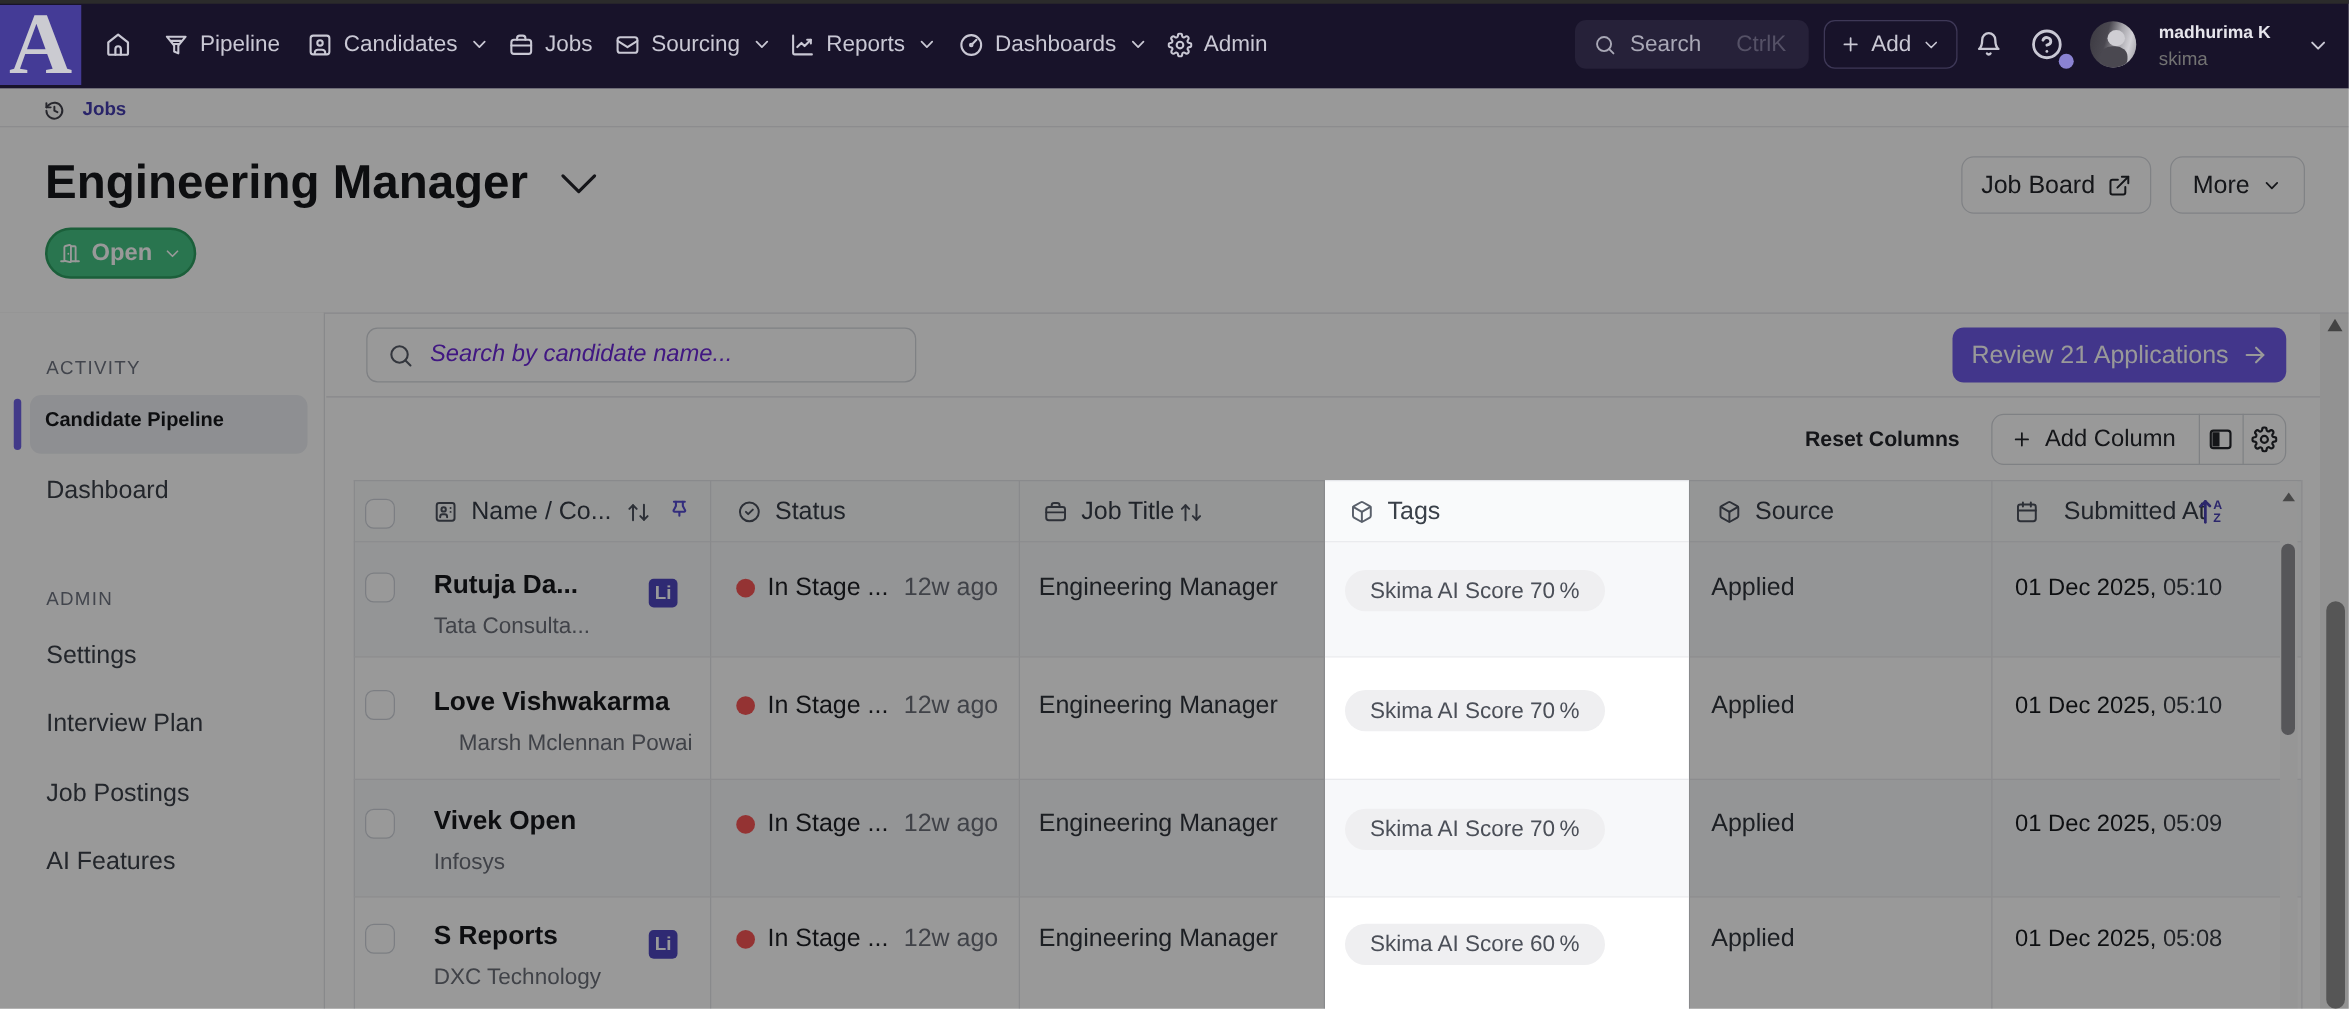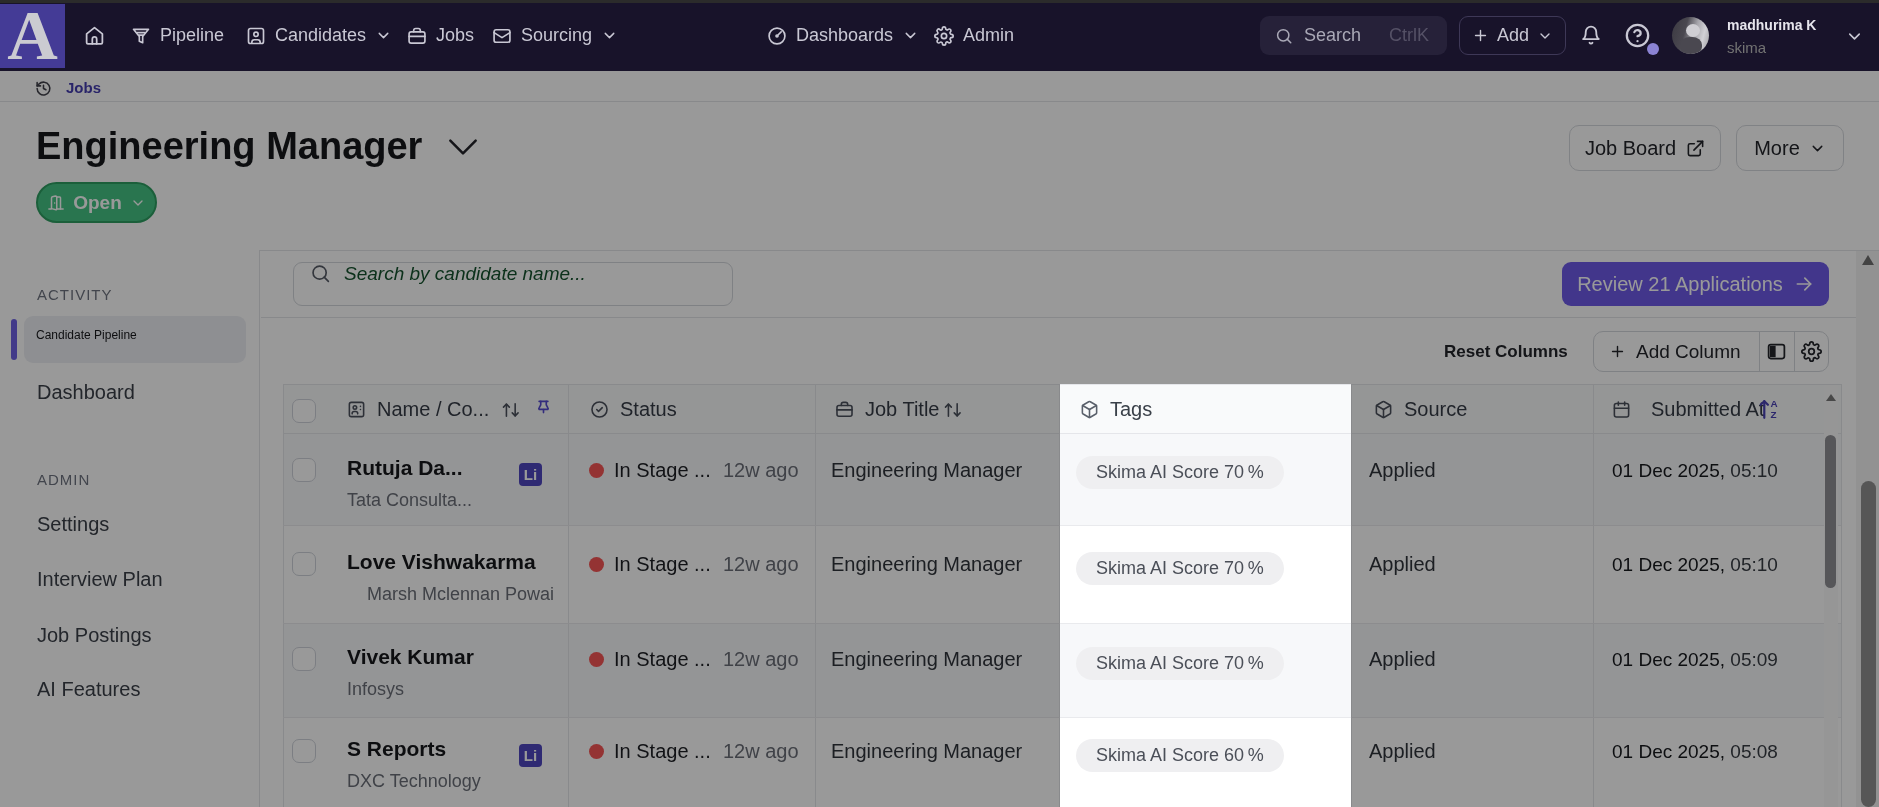--- a/index.html
+++ b/index.html
@@ -86,6 +86,17 @@
           <path d="m6 9 6 6 6-6"></path>
         </svg>
       </div>
+  <div class="navitem" style="left:632px">
+        <svg width="20" height="20" viewBox="0 0 24 24" class="ic">
+          <path d="M3 3v16.5A1.5 1.5 0 0 0 4.5 21H21"></path>
+          <path d="m7 14 4-4 3 3 6-6"></path>
+          <path d="M16.5 7H20v3.5"></path>
+        </svg>
+        <span>Reports</span>
+        <svg width="17" height="17" viewBox="0 0 24 24" class="ic">
+          <path d="m6 9 6 6 6-6"></path>
+        </svg>
+      </div>
   <div class="navitem" style="left:767px">
         <svg width="20" height="20" viewBox="0 0 24 24" class="ic">
           <circle cx="12" cy="12" r="9.5"></circle>

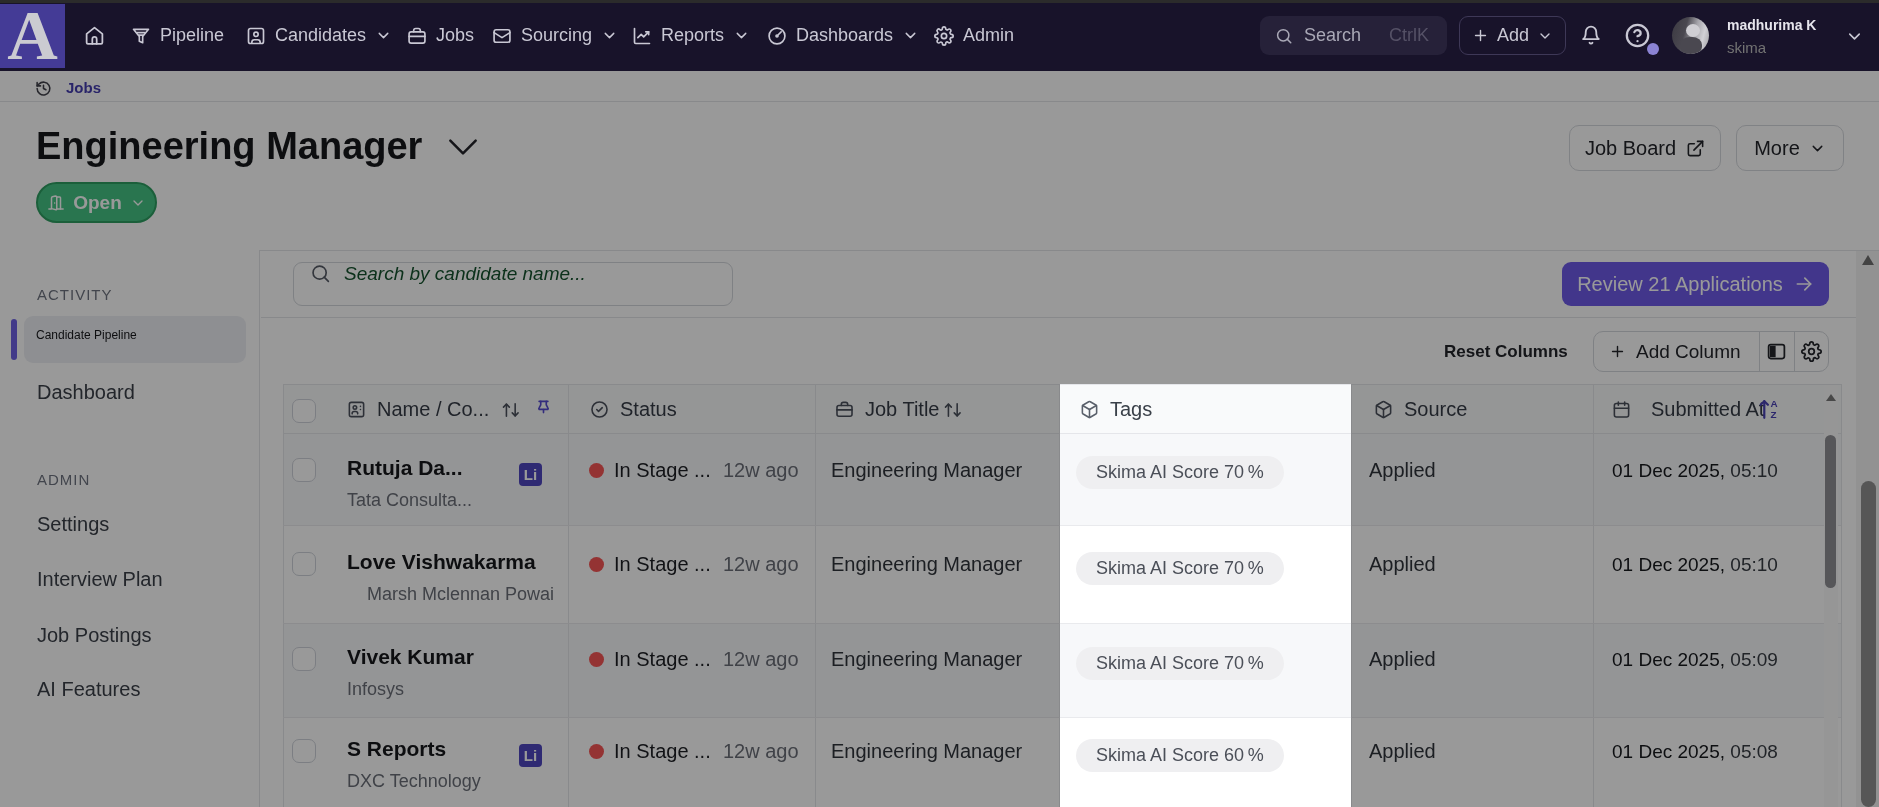--- a/index.html
+++ b/index.html
@@ -220,7 +220,7 @@
   <div class="sideitem" style="top:428px;">AI Features</div>
 </div>
 
-<div class="abs" style="left:293px; top:262px; width:440px; height:44px; border:1px solid #d4d7dc; border-radius:9px; background:#fff; display:flex; align-items:flex-start; color:#14532d;">
+<div class="abs" style="left:293px; top:262px; width:440px; height:44px; border:1px solid #d4d7dc; border-radius:9px; background:#fff; display:flex; align-items:center; color:#6d28d9;">
   <svg width="21" height="21" viewBox="0 0 24 24" class="ic" style="margin:0 13px 0 16px; color:#565b66; stroke-width:1.9">
         <circle cx="11" cy="11" r="7.5"></circle>
         <path d="m21 21-4.8-4.8"></path>

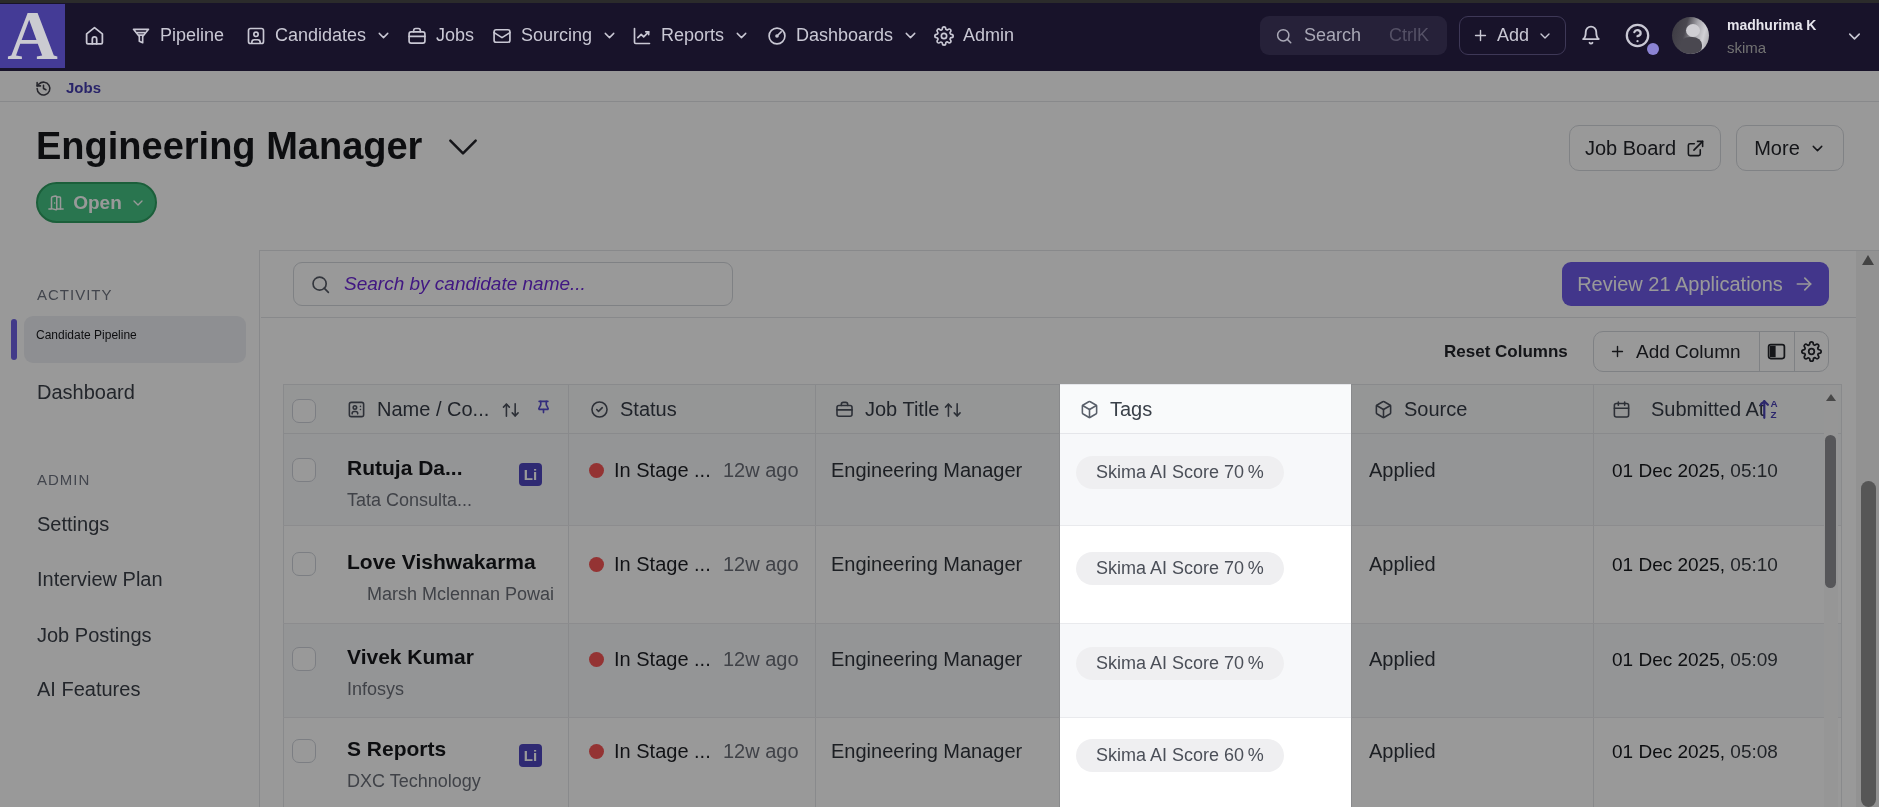--- a/index.html
+++ b/index.html
@@ -211,7 +211,7 @@
   <div class="sidelabel" style="top:36px;">ACTIVITY</div>
   <div class="abs" style="left:24px; top:66px; width:222px; height:47px; background:#edeff3; border-radius:9px;"></div>
   <div class="abs" style="left:11px; top:69px; width:6px; height:41px; background:#6e62e4; border-radius:3px;"></div>
-  <div class="abs" style="left:36px; top:78px; font-size:12px; font-weight:normal; color:#17181c;">Candidate Pipeline</div>
+  <div class="abs" style="left:36px; top:78px; font-size:16px; font-weight:bold; color:#17181c;">Candidate Pipeline</div>
   <div class="sideitem" style="top:131px;">Dashboard</div>
   <div class="sidelabel" style="top:221px;">ADMIN</div>
   <div class="sideitem" style="top:263px;">Settings</div>

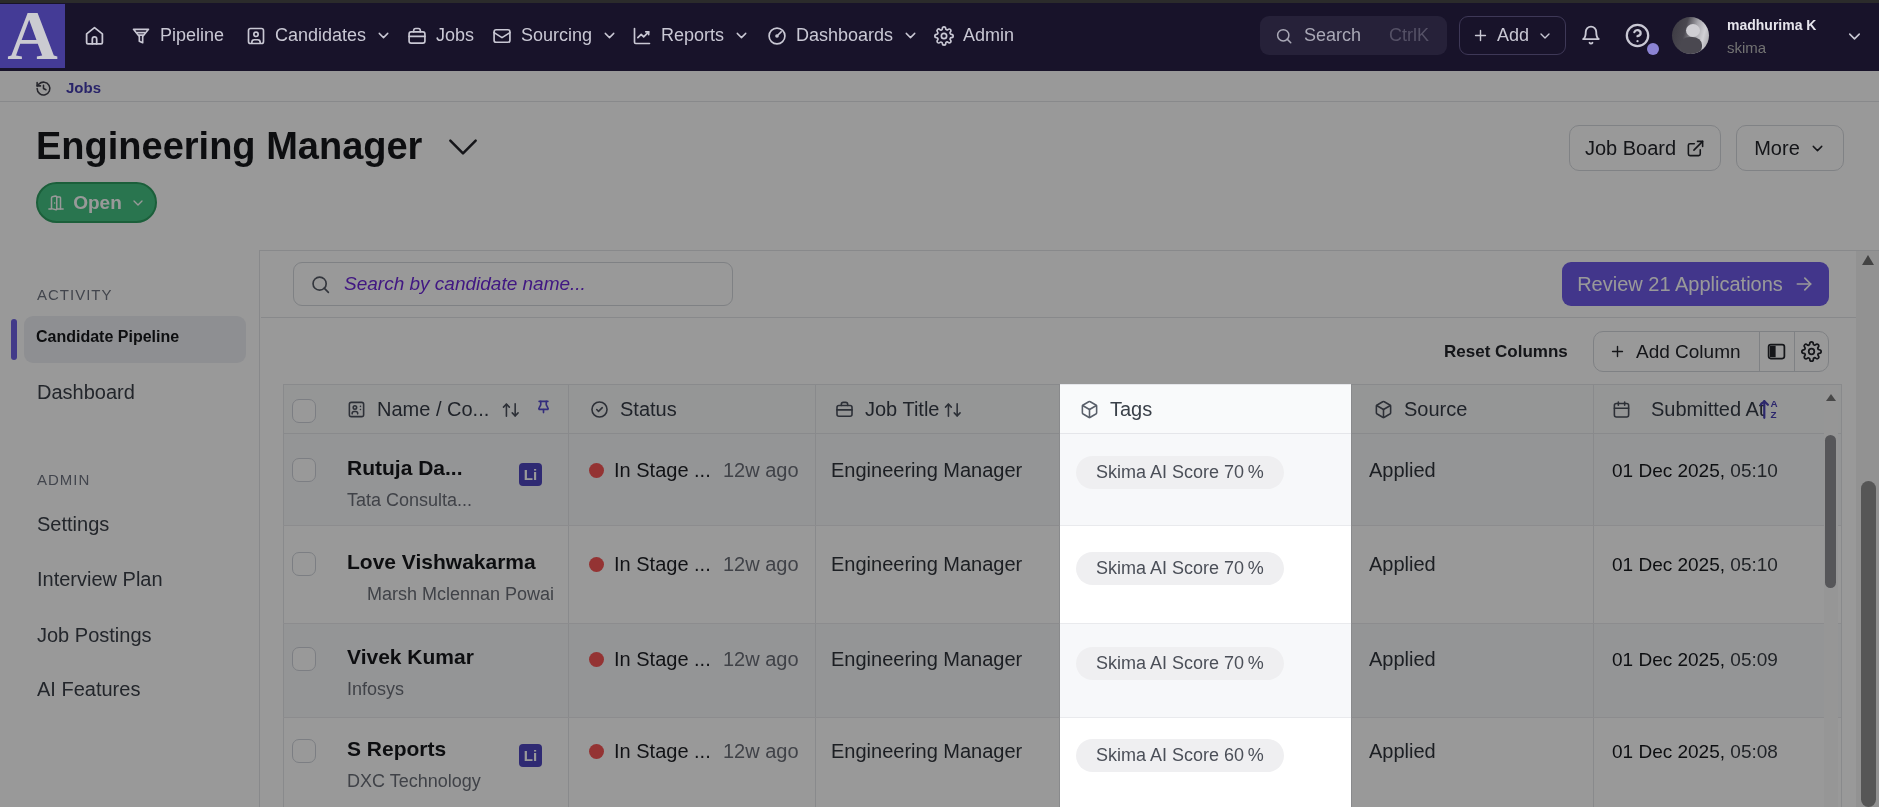--- a/index.html
+++ b/index.html
@@ -382,7 +382,7 @@
 <div class="cellt" style="left:1612px; top:554px; font-size:19px;"><span style="color:#17191d">01 Dec 2025,</span> <span style="color:#383d44">05:10</span></div>
 
 <div class="cb" style="left:292px; top:647px;"></div>
-<div class="abs name1" style="left:347px; top:645px;">Vivek Kumar</div>
+<div class="abs name1" style="left:347px; top:645px;">Vivek Open</div>
 <div class="name2" style="left:347px; top:679px;">Infosys</div>
 <div class="dot" style="left:589px; top:652px;"></div>
 <div class="cellt" style="left:614px; top:648px; color:#1d1f24;">In Stage ...</div>

